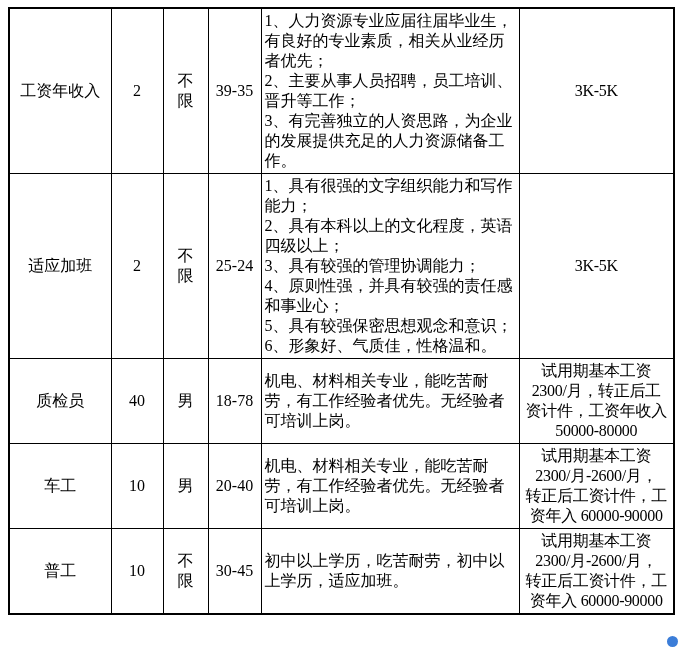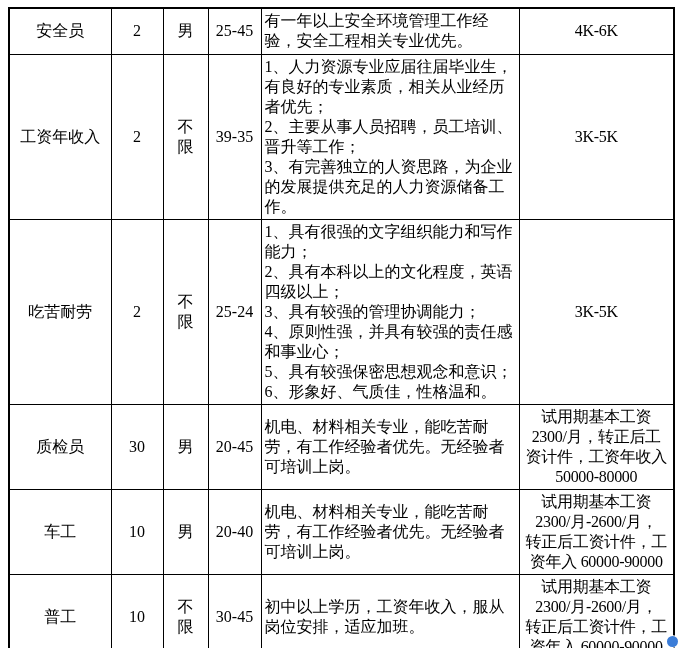--- a/index.html
+++ b/index.html
@@ -82,16 +82,6 @@
       <col style="width:155px">
     </colgroup>
     <tbody>
-      <tr style="height:46px">
-        <td class="cell-center"><span>安全员</span></td>
-        <td class="cell-center"><span>2</span></td>
-        <td class="cell-center">
-            <div class="gender-wrap">男</div>
-          </td>
-        <td class="cell-center"><span>25-45</span></td>
-        <td class="cell-req"><span>有一年以上安全环境管理工作经验，安全工程相关专业优先。</span></td>
-        <td class="cell-salary"><span>4K-6K</span></td>
-      </tr>
       <tr style="height:164px">
         <td class="cell-center"><span>工资年收入</span></td>
         <td class="cell-center"><span>2</span></td>

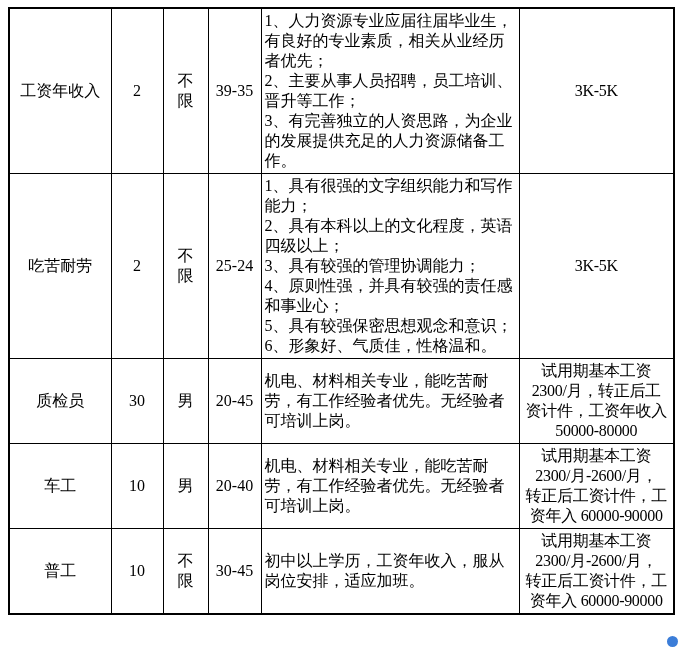--- a/index.html
+++ b/index.html
@@ -95,7 +95,7 @@
         <td class="cell-salary"><span>3K-5K</span></td>
       </tr>
       <tr style="height:182px">
-        <td class="cell-center"><span>吃苦耐劳</span></td>
+        <td class="cell-center"><span>适应加班</span></td>
         <td class="cell-center"><span>2</span></td>
         <td class="cell-center">
             <div class="gender-wrap">不限</div>

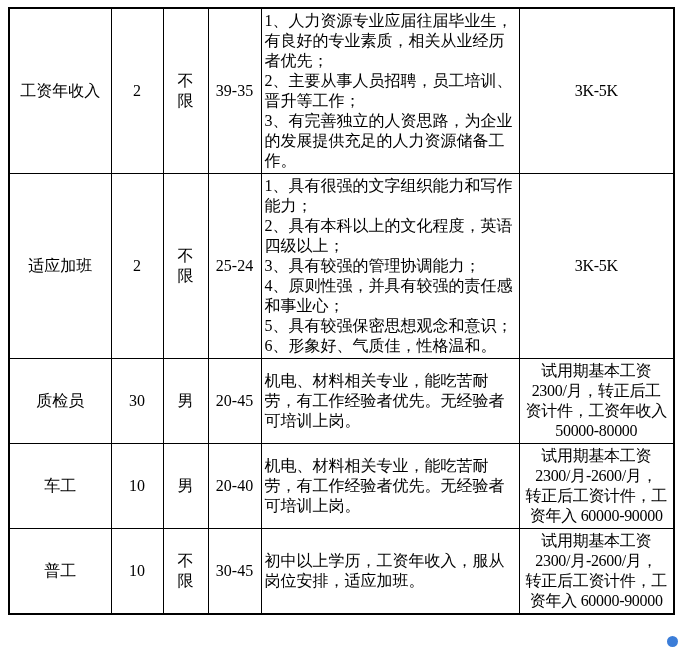--- a/index.html
+++ b/index.html
@@ -111,7 +111,7 @@
       </tr>
       <tr style="height:80px">
         <td class="cell-center"><span>质检员</span></td>
-        <td class="cell-center"><span>30</span></td>
+        <td class="cell-center"><span>40</span></td>
         <td class="cell-center">
             <div class="gender-wrap">男</div>
           </td>

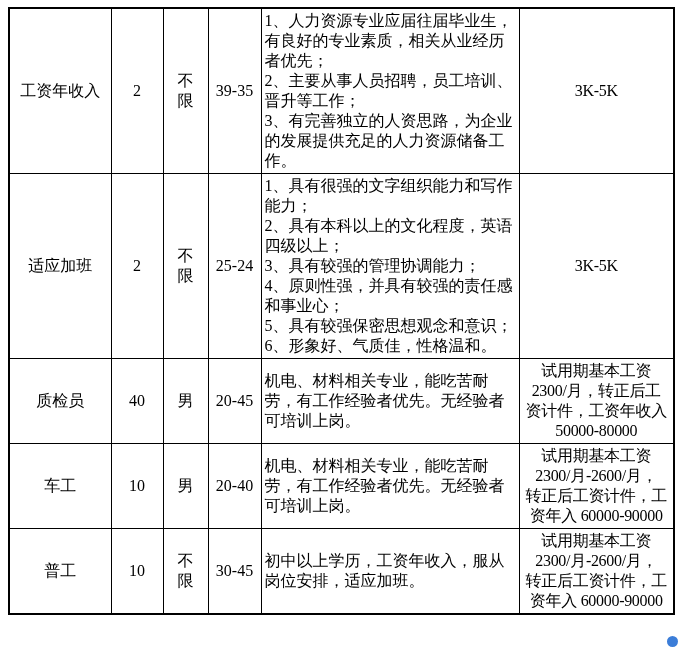--- a/index.html
+++ b/index.html
@@ -115,7 +115,7 @@
         <td class="cell-center">
             <div class="gender-wrap">男</div>
           </td>
-        <td class="cell-center"><span>20-45</span></td>
+        <td class="cell-center"><span>18-78</span></td>
         <td class="cell-req"><span>机电、材料相关专业，能吃苦耐劳，有工作经验者优先。无经验者可培训上岗。</span></td>
         <td class="cell-salary"><span>试用期基本工资
 2300/月，转正后工

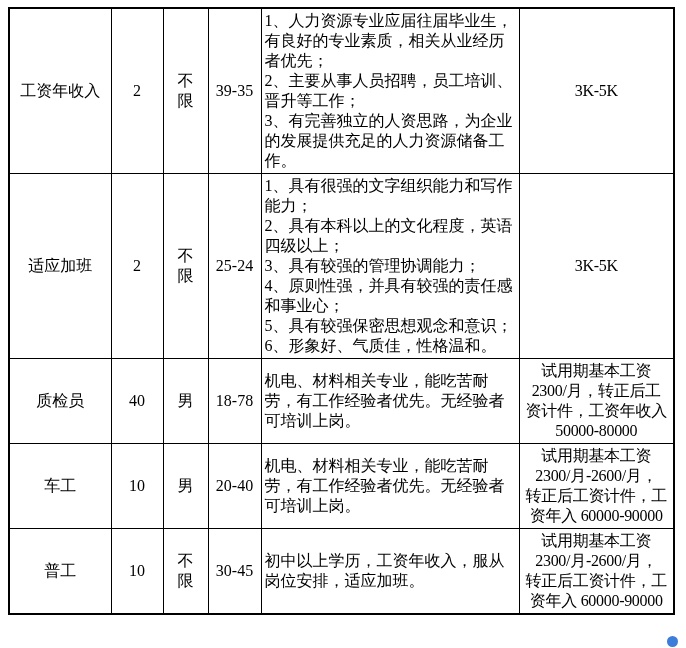--- a/index.html
+++ b/index.html
@@ -142,7 +142,7 @@
             <div class="gender-wrap">不限</div>
           </td>
         <td class="cell-center"><span>30-45</span></td>
-        <td class="cell-req"><span>初中以上学历，工资年收入，服从岗位安排，适应加班。</span></td>
+        <td class="cell-req"><span>初中以上学历，吃苦耐劳，初中以上学历，适应加班。</span></td>
         <td class="cell-salary"><span>试用期基本工资
 2300/月-2600/月，
 转正后工资计件，工

